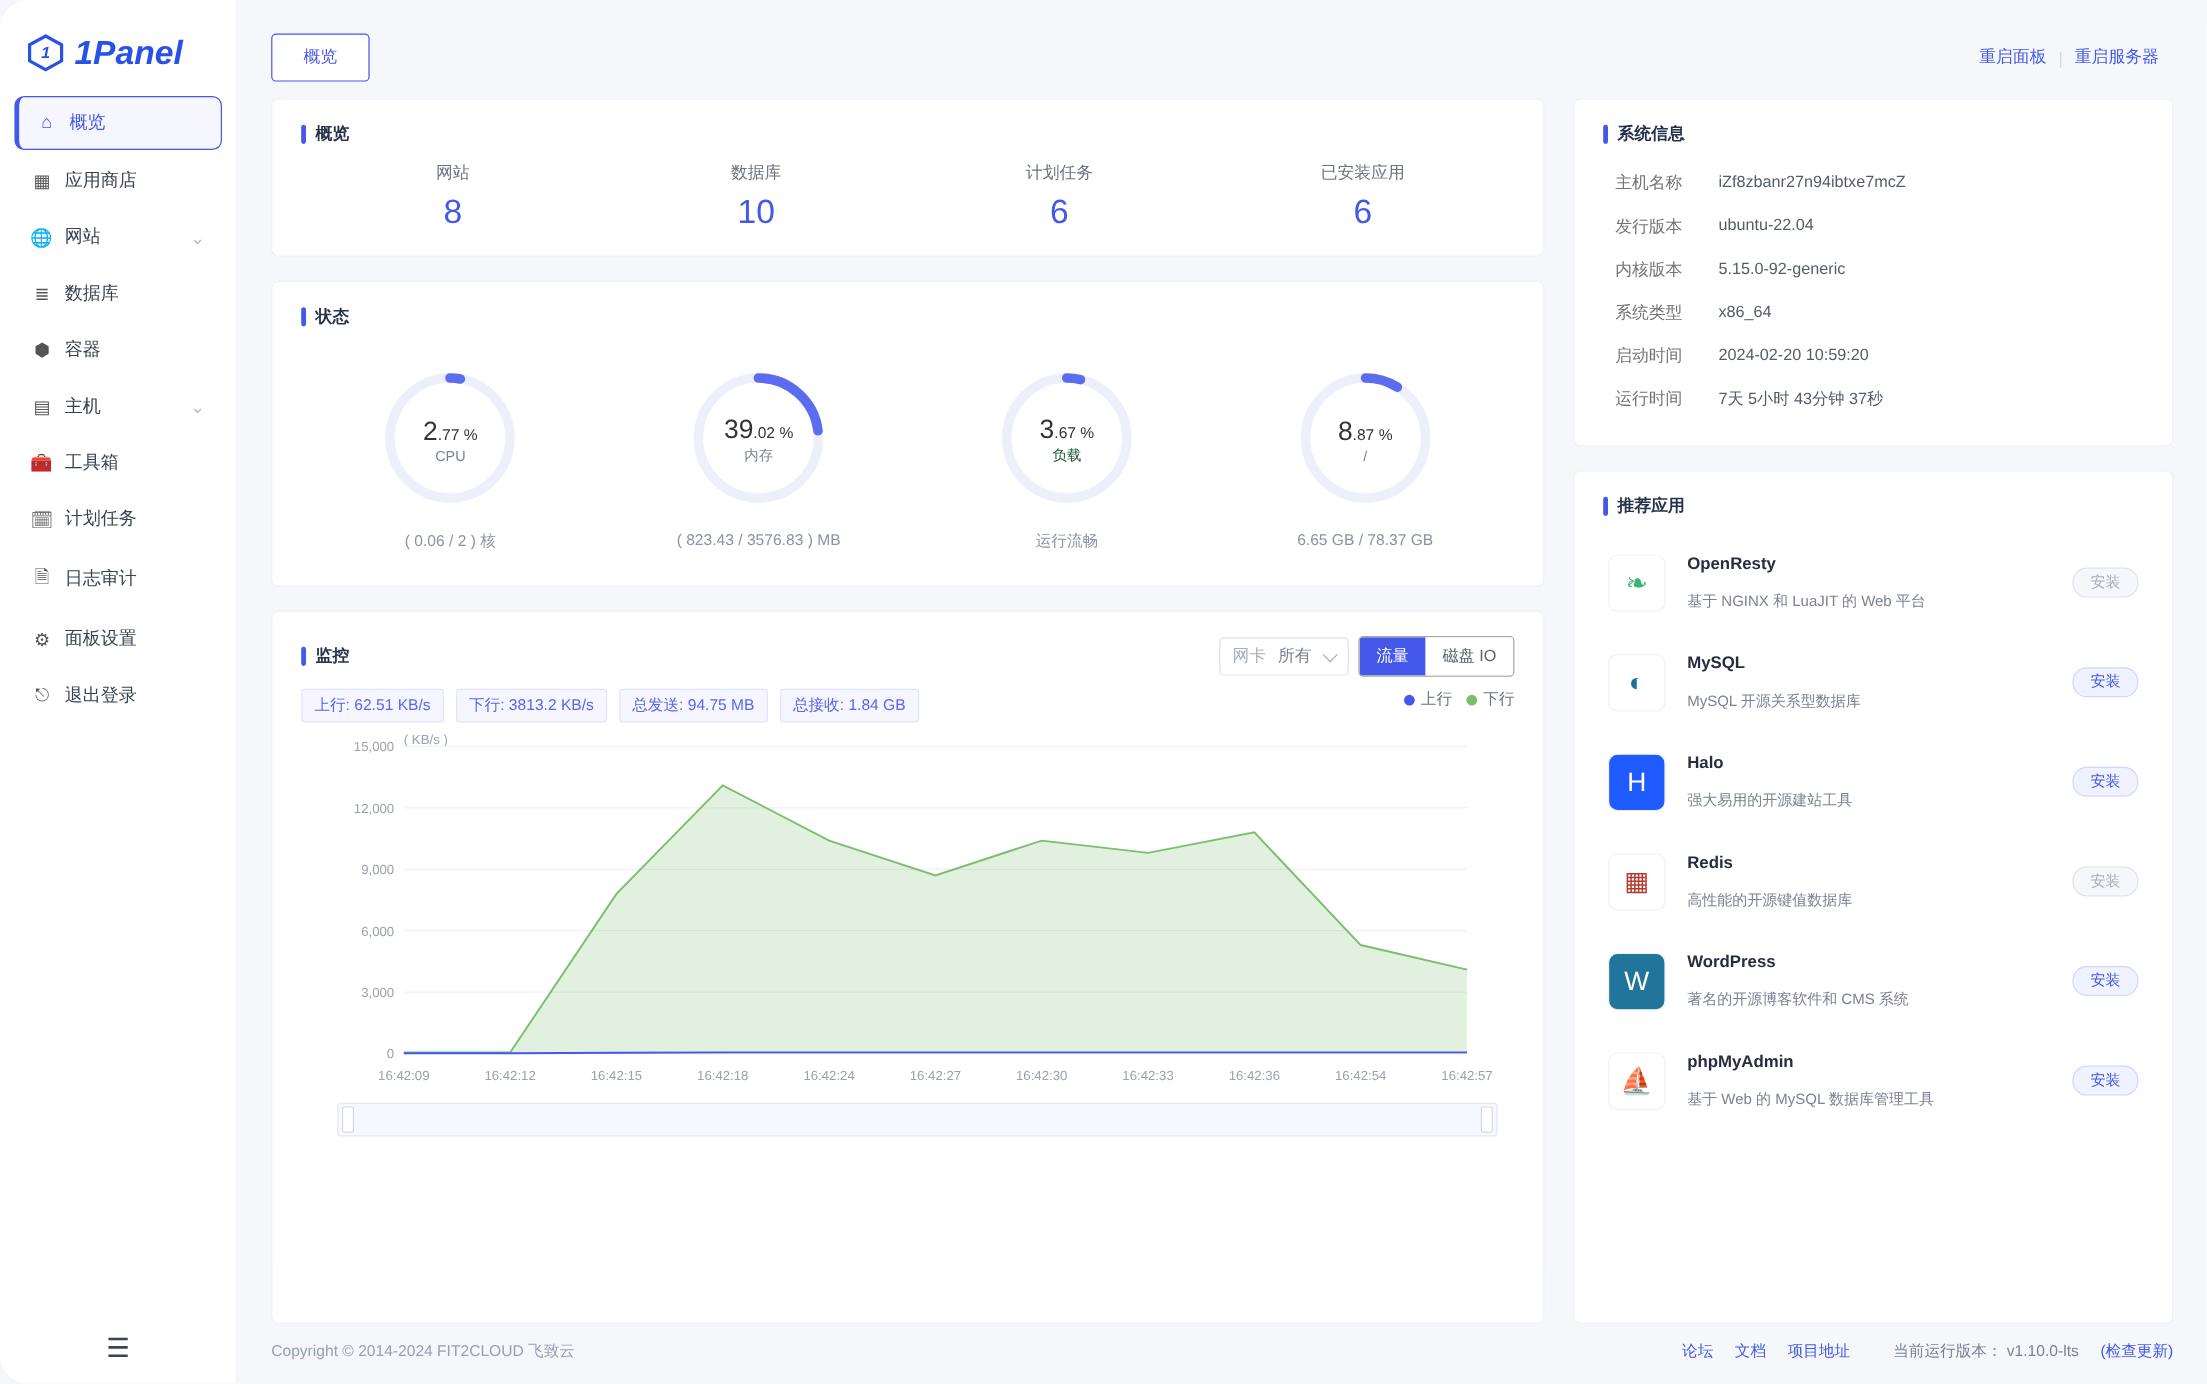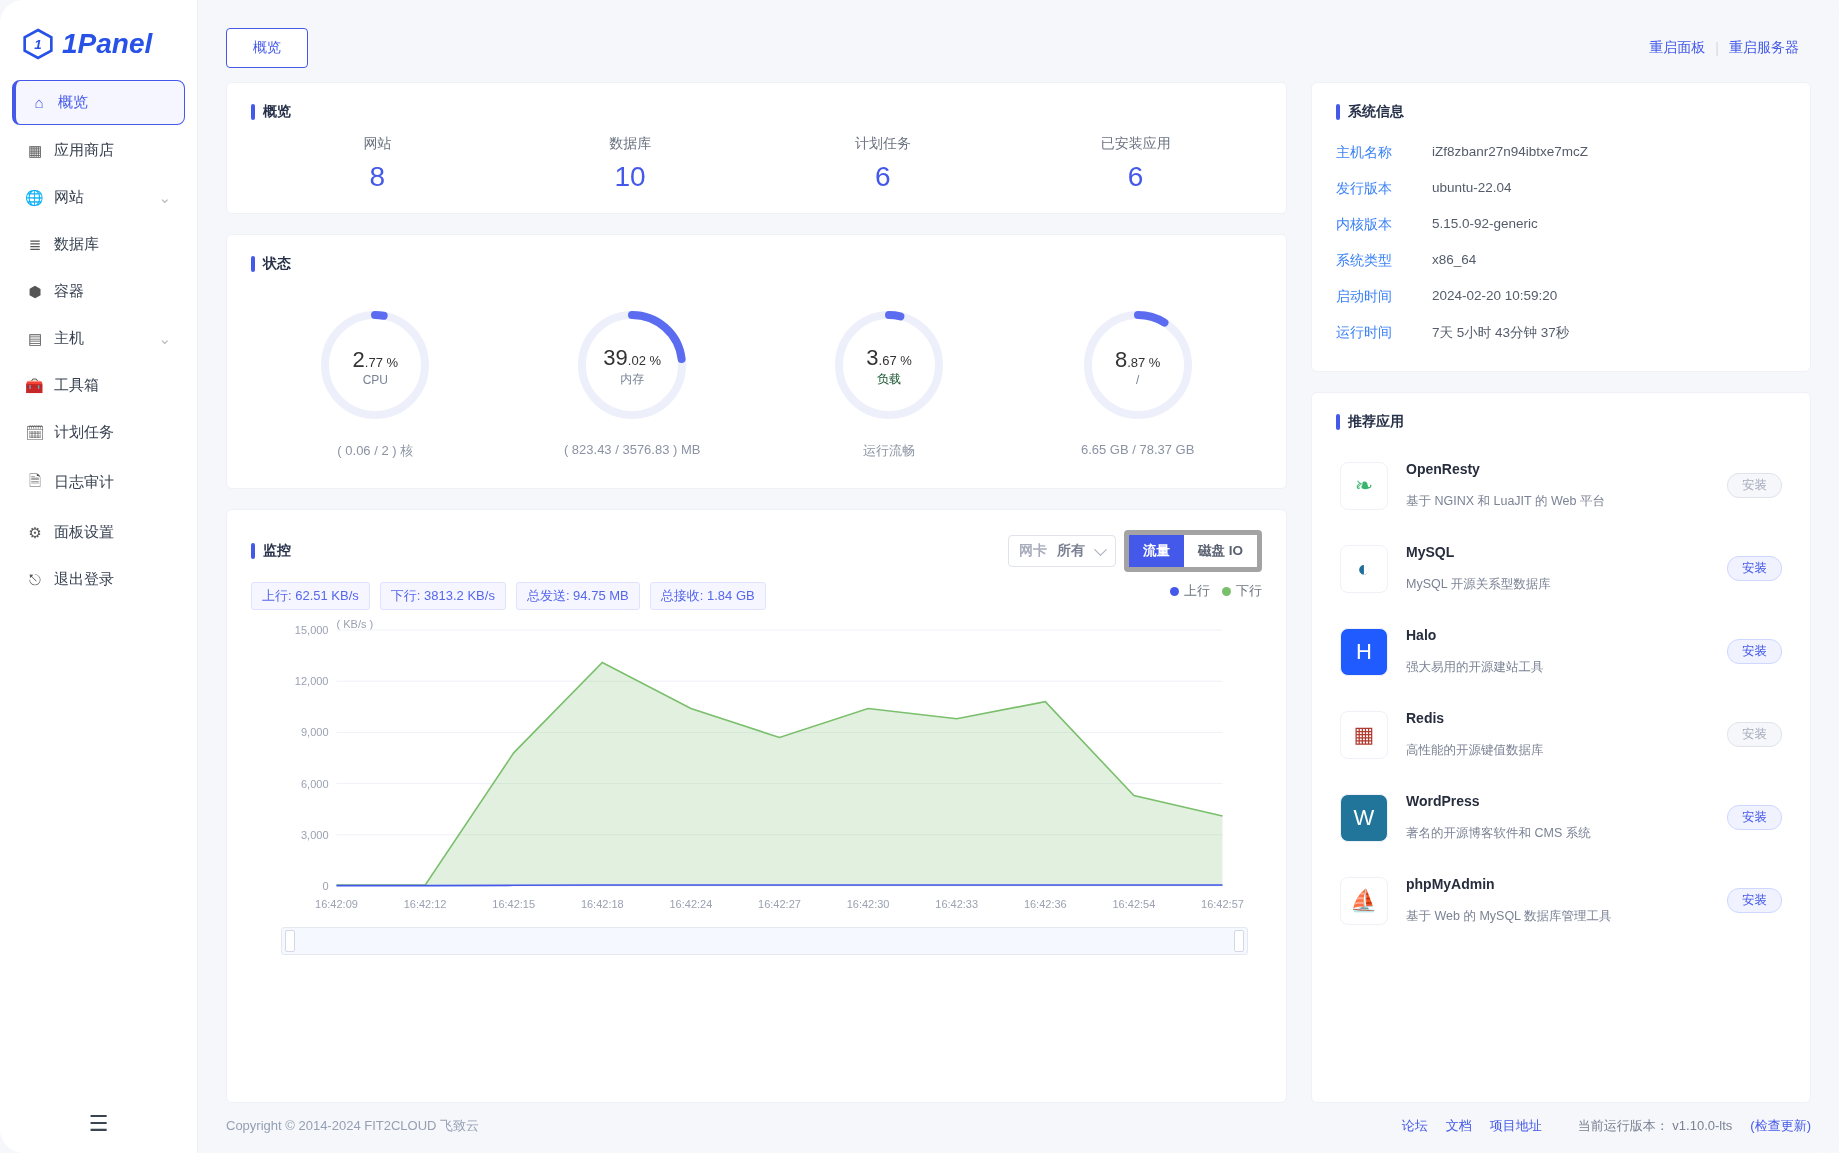--- a/index.html
+++ b/index.html
@@ -171,7 +171,7 @@
 
 
 .info-row { display:flex; gap:20px; padding:9px 0; color:#3b4452; font-size:14px;}
-.info-row .k { width:76px; color:#3b82f6;}
+.info-row .k { width:76px; color:#737373;text-align:center;}
 .info-row .v { color:#545c6b; font-size:13.5px;}
 
 

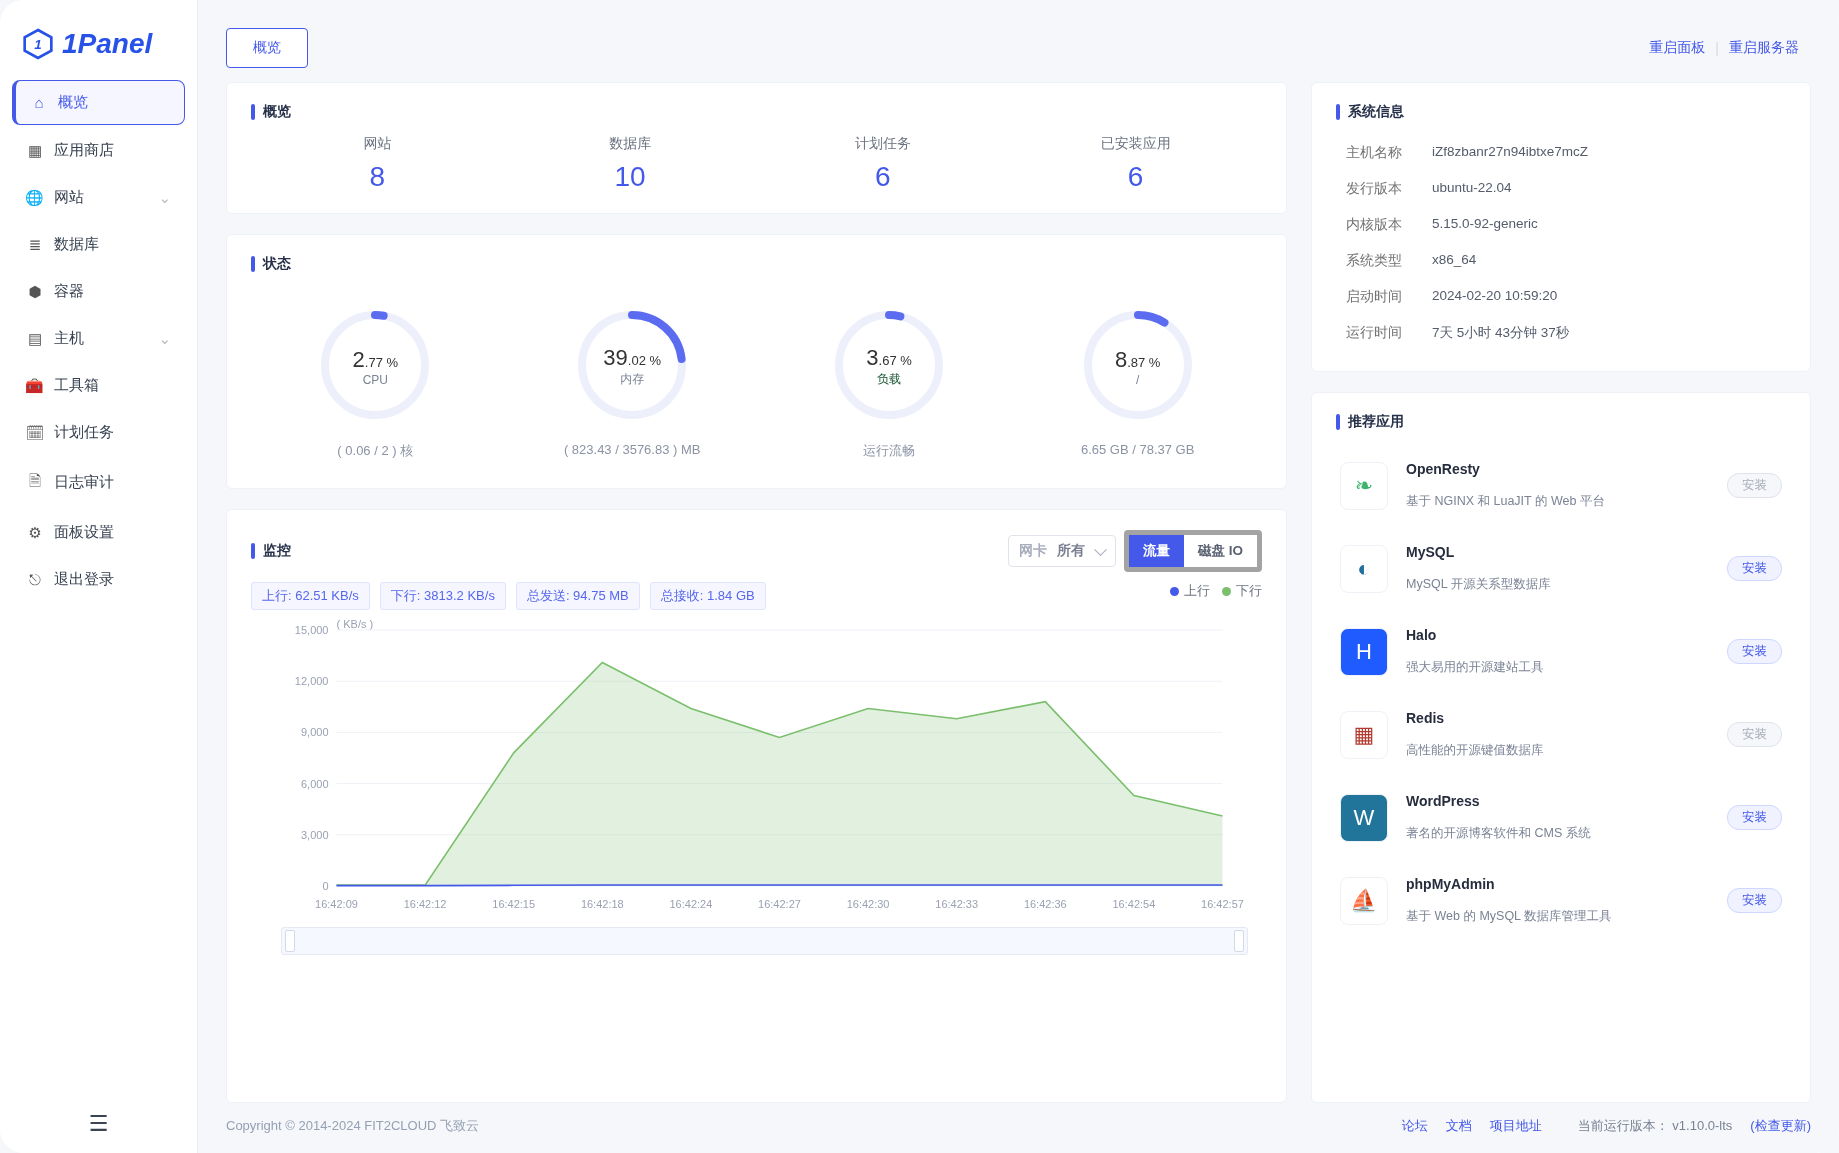--- a/index.html
+++ b/index.html
@@ -136,7 +136,7 @@
 
 
 .mon-head { display:flex; align-items:center; }
-.mon-head .filters { margin-left:auto; display:flex; align-items:center; gap:8px;font-weight:bold;}
+.mon-head .filters { margin-left:auto; display:flex; align-items:center; gap:8px;}
 .sel-box {
   border:1px solid #e0e3ea; border-radius:4px; padding:6px 30px 6px 10px; position:relative;
   color:#7a8092; background:#fff;

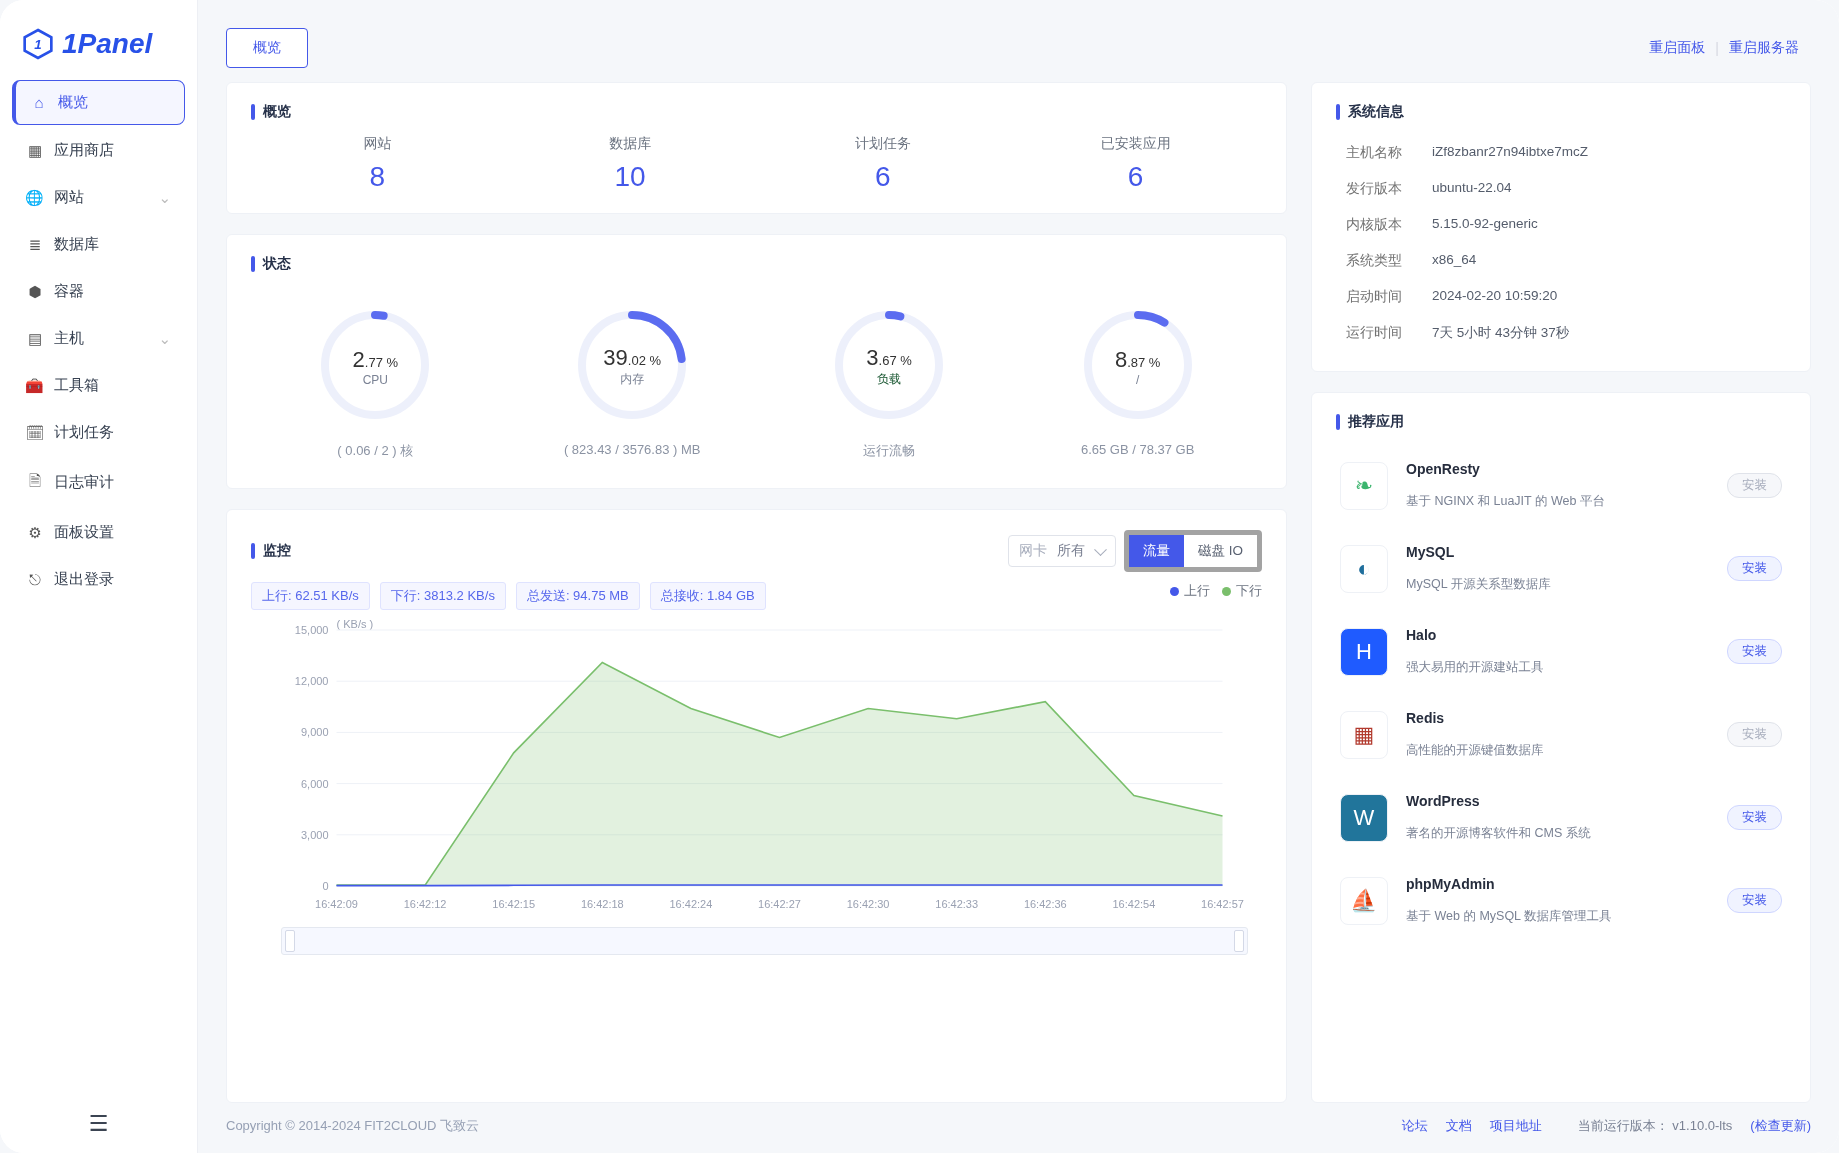--- a/index.html
+++ b/index.html
@@ -147,7 +147,7 @@
   border-right:1.5px solid #a7adbc; border-bottom:1.5px solid #a7adbc; transform: translateY(-65%) rotate(45deg);
 }
 .seg {
-  border:5px solid #a3a3a3; border-radius:4px; overflow:hidden; display:flex;
+  border:1px solid #a3a3a3; border-radius:4px; overflow:hidden; display:flex;
 }
 .seg .btn { padding:7px 14px; cursor:pointer; font-size:13.5px; }
 .seg .btn.act { background:#4458e9; color:#fff; }

